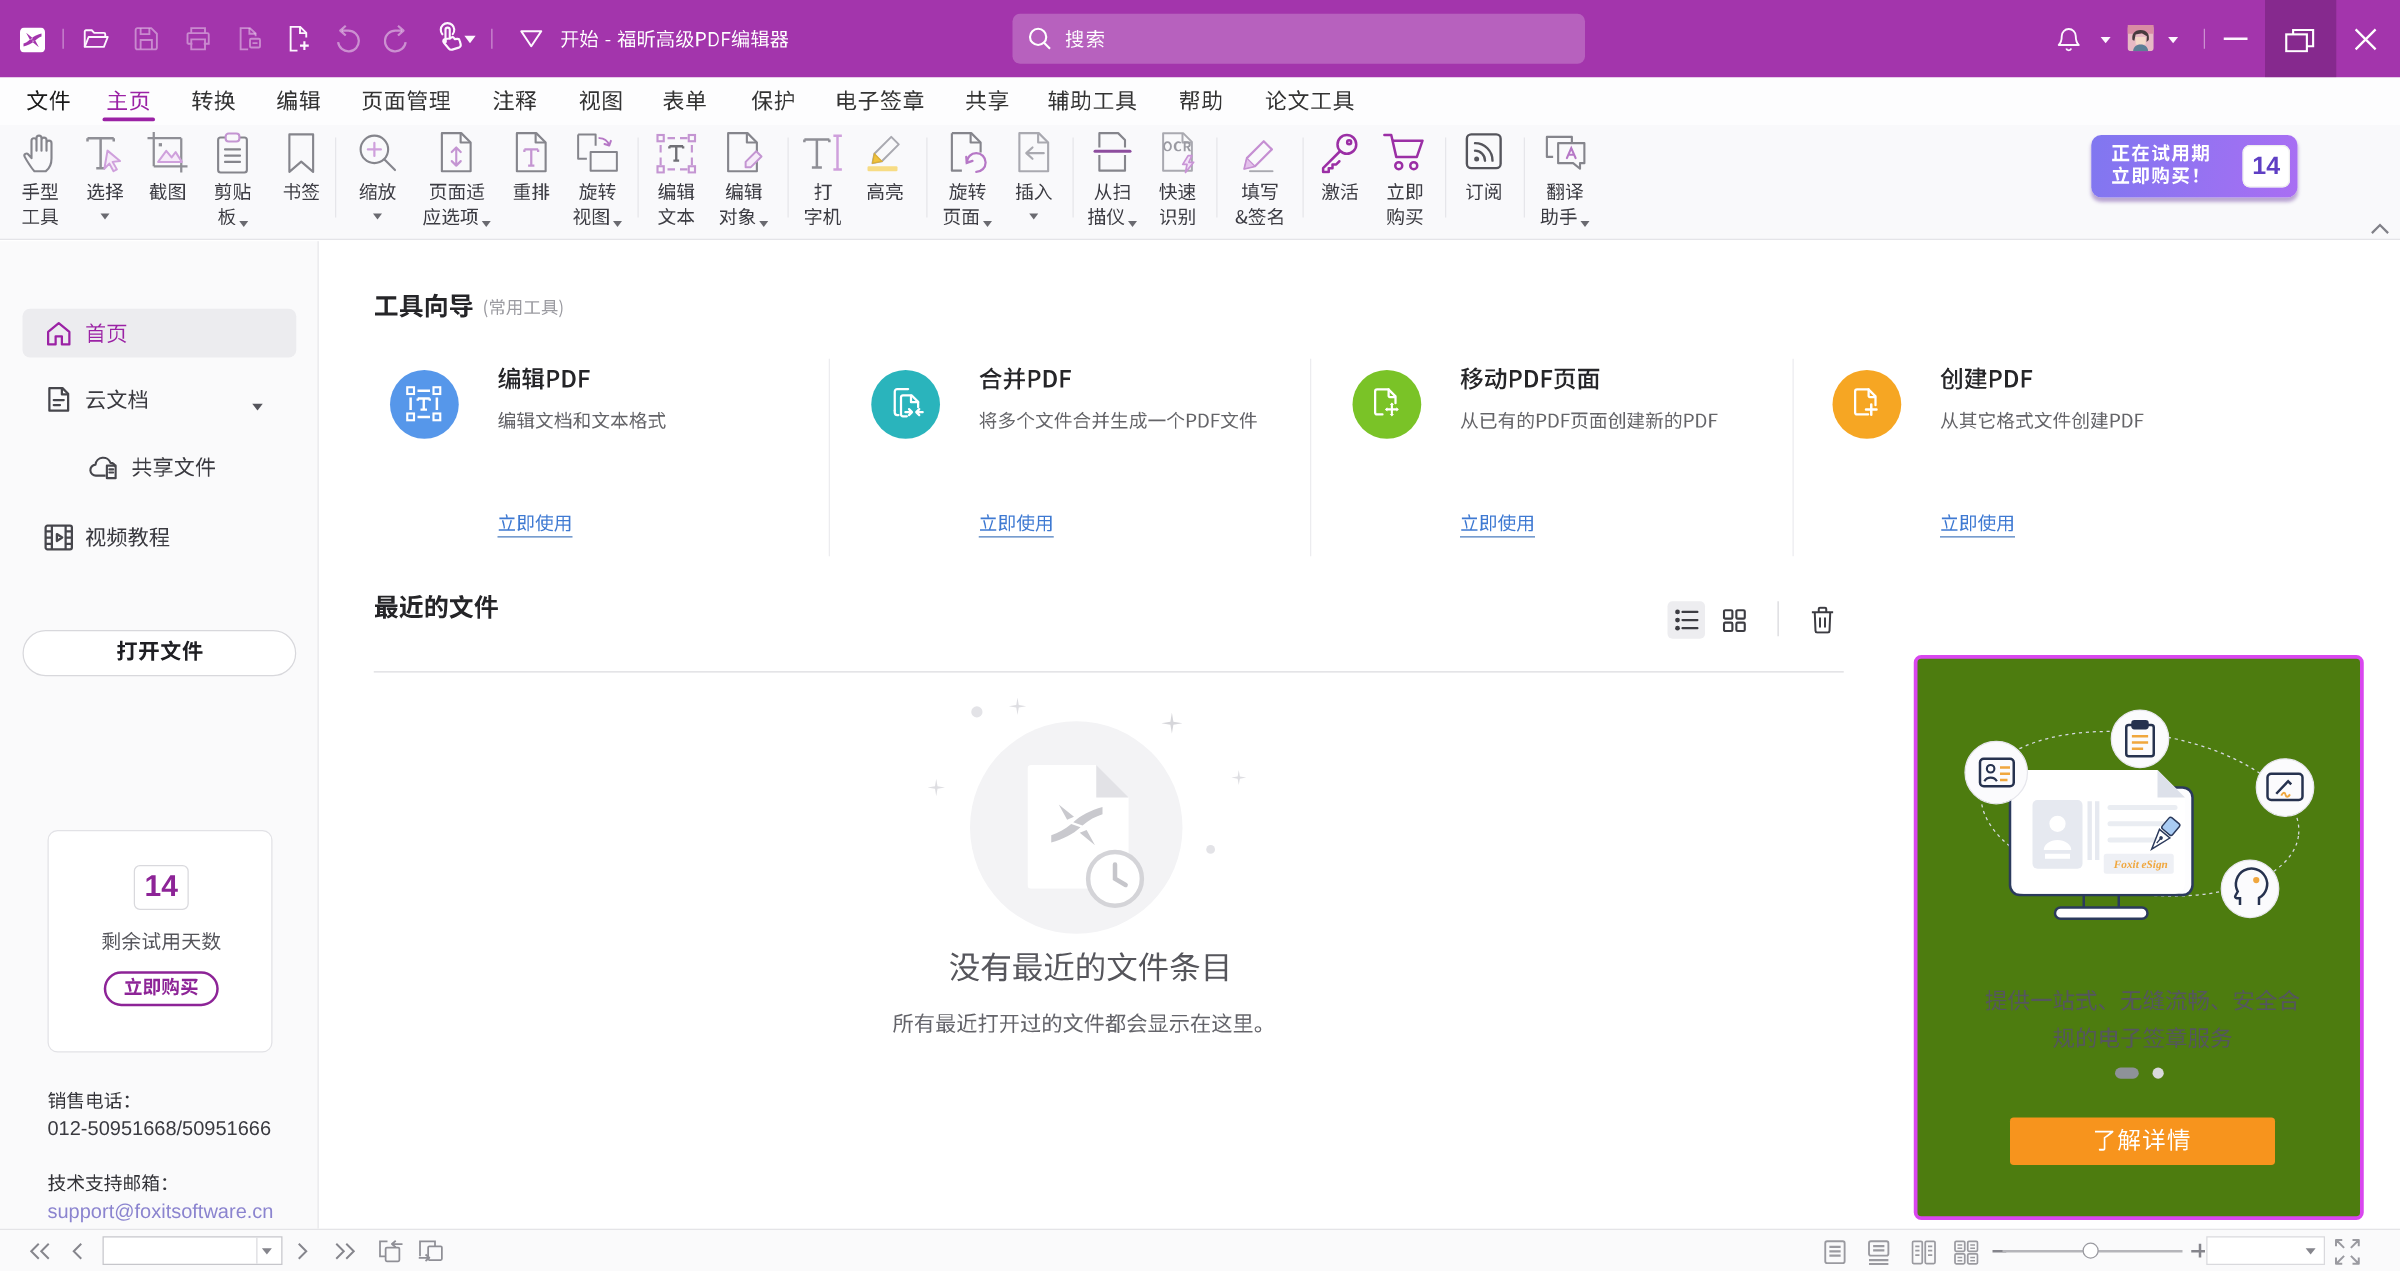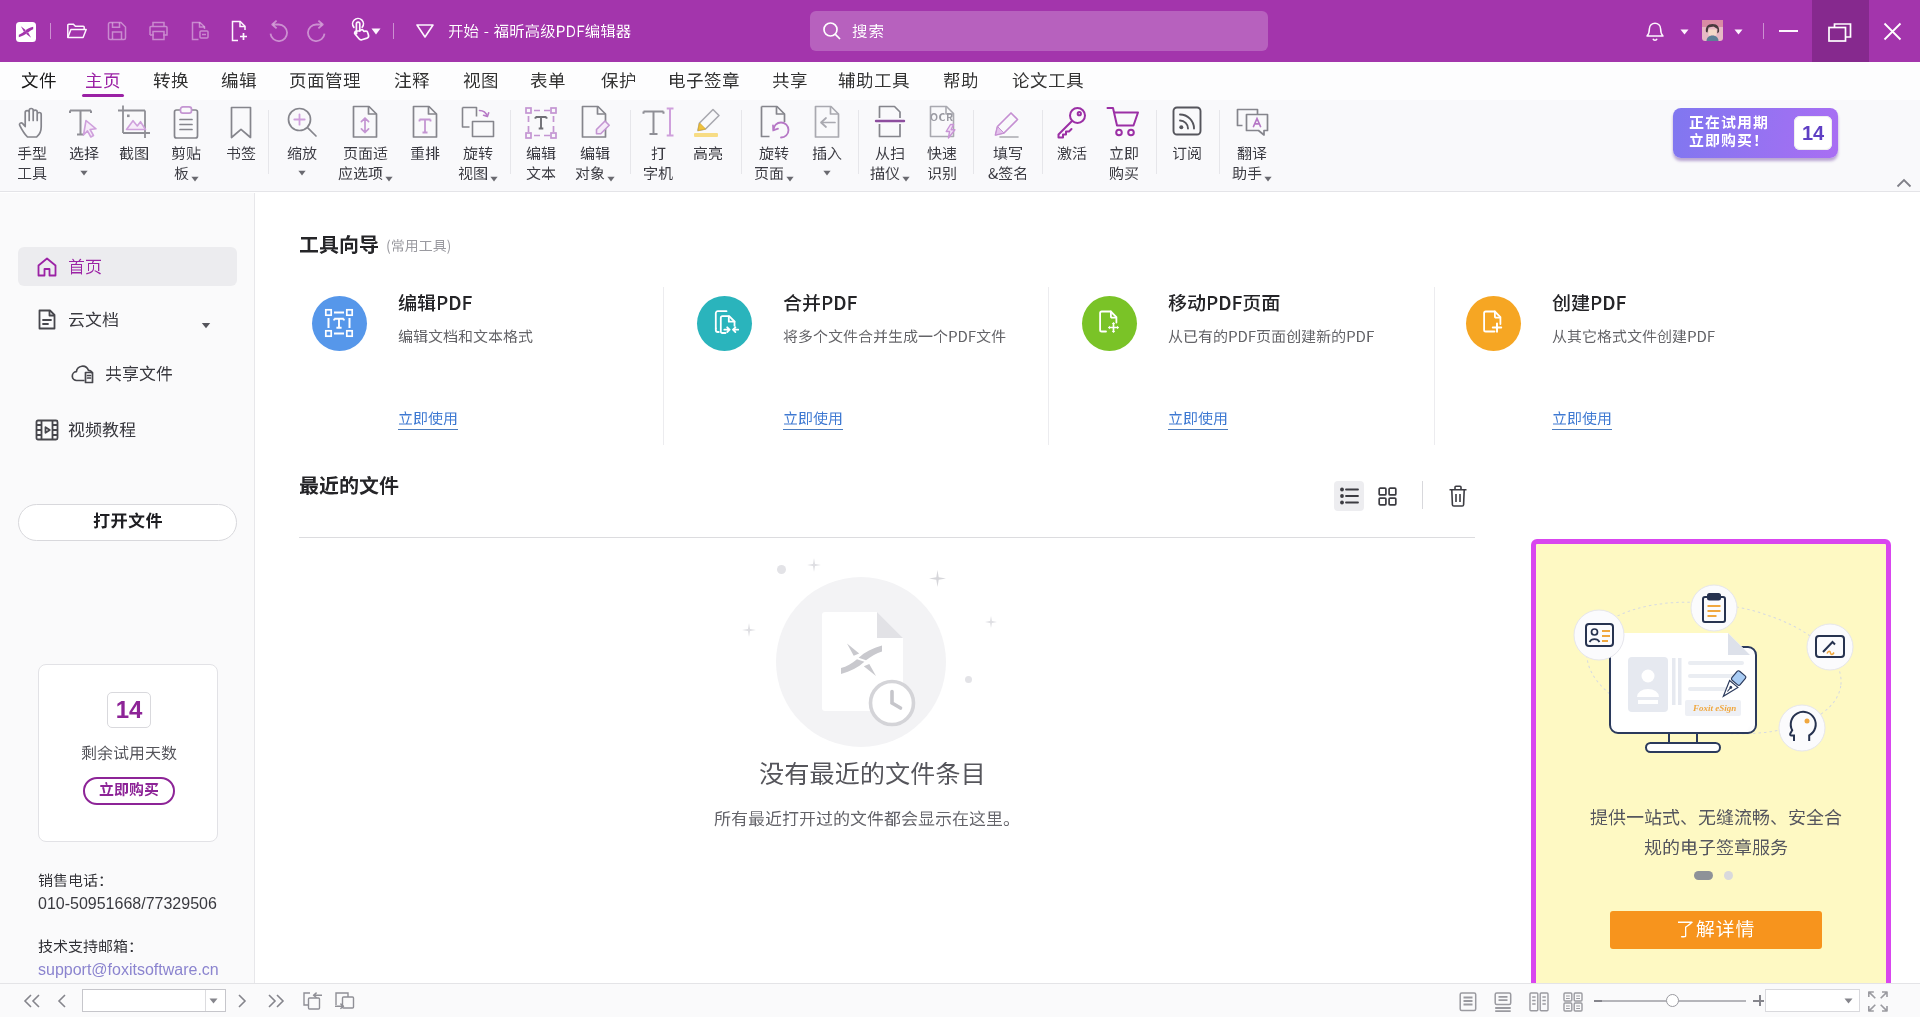--- a/index.html
+++ b/index.html
@@ -860,7 +860,7 @@
         </svg>
       </div>
 
-<div class="ab" style="left:1275px;top:346px;width:360px;height:452px;background:#fef9c3;border:5px solid #d946ef;border-radius:6px">
+<div class="ab" style="left:1275px;top:331px;width:360px;height:452px;background:#4d7c0f;border:3px solid #d946ef;border-radius:6px">
 <svg class="ab" style="left:0;top:20px" width="360" height="230" viewBox="0 0 360 230">
   <ellipse cx="178" cy="104" rx="128" ry="64" fill="none" stroke="#d6dae2" stroke-width="1" stroke-dasharray="2.5 3" transform="rotate(8 178 104)"></ellipse>
   <rect x="74" y="83" width="146" height="86" rx="8" fill="#fdfdfe" stroke="#2b3a5c" stroke-width="2"></rect>

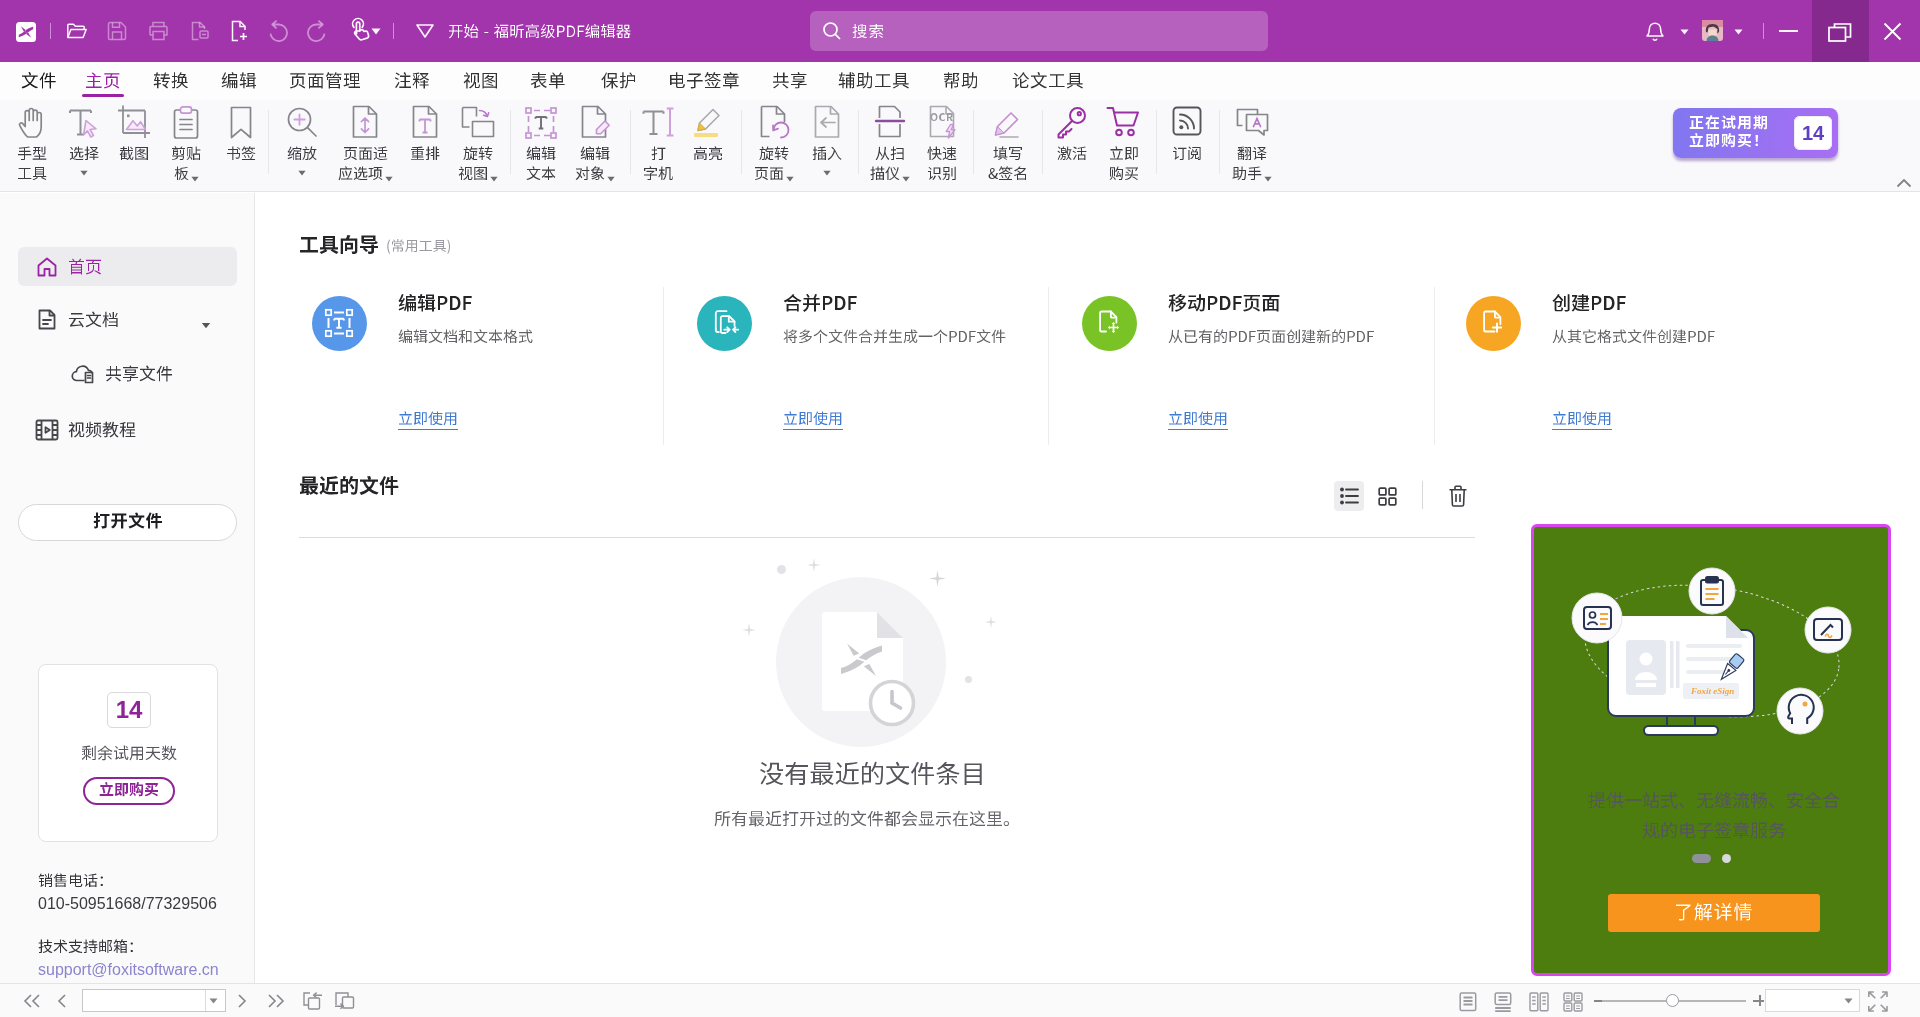--- a/index.html
+++ b/index.html
@@ -675,7 +675,7 @@
           <path fill="#333338" d="M6.6 1.3C7 2 8 3.4 8 4L9 3.6C8.7 3 8 2 7.5 1ZM13.3 1C13 1.7 12 3 12 3.7L12.6 4C13 3.4 14 2 14.3 1ZM2.7 0.4C2 2 1.5 3 0.6 4C1 4.3 1 5 1 5C1.6 4.6 2 4 2.5 3.3H6V2H3C3.3 1.7 3.5 1 3.6 0.7ZM1 8V9H3V12C3 12.5 2.6 13 2.4 13C2.5 13.3 3 14 3 14C3 14 3.5 13.5 6 12C6 12 6 11.4 6 11L4 12V9H6V8H4V6H6V5H1.6V6H3V8ZM8 8.3H13V10H8ZM8 7.3V6H13V7.3ZM10 0.4V4.7H7V14H8V11H13V13C13 13 13 13 12.5 13C12.3 13 11.5 13 10.7 13C11 13.3 11 14 11 14C12 14 13 14 13.3 14C13.7 13.7 14 13.4 14 13V4.7L13 4.7H11V0.4ZM19 0.4C18 2 17 3.7 15.5 5C15.7 5 16 5.4 16.3 5.6C16.7 5 17 4.7 17.6 4V9H18.7V8.6H28.5V7.7H23.7V6.6H27.5V6H23.7V4.7H27.5V4H23.7V3H28V2H24C23.7 1.5 23.3 1 23 0.4L22 0.7C22 1 22.5 1.6 22.7 2H19C19.4 1.6 19.6 1 20 0.7ZM17.6 9.7V14H18.7V13.5H26.5V14H27.6V9.7ZM18.7 12.6V10.6H26.5V12.6ZM22.6 4.7V6H18.7V4.7ZM22.6 4H18.7V3H22.6ZM22.6 6.6V7.7H18.7V6.6ZM37 7V9H33V7ZM38 7H42V9H38ZM37 6H33V3.7H37ZM38 6V3.7H42V6ZM32 2.6V11H33V10H37V11.7C37 13.5 37.3 14 39 14C39.3 14 42 14 42.3 14C44 14 44 13 44.4 11C44 11 43.6 10.6 43.3 10.4C43 12.3 43 13 42 13C41.7 13 39.5 13 39 13C38 13 38 12.6 38 12V10H43V2.6H38V0.4H37V2.6ZM46.5 1.5C47 2 48 3 48.6 3.7L49.4 3C49 2.3 48 1.4 47 1ZM51 8.6V14H52.4V13.6H57.3V14H58.5V8.6H55.4V6H59.4V5H55.4V2C56.6 2 57.7 1.7 58.6 1.4L58 0.5C56 1 53 1.5 50.5 2C50.6 2 50.7 2.5 51 2.7C52 2.6 53 2.5 54.3 2.3V5H50.5V6H54.3V8.6ZM52.4 12.6V9.6H57.3V12.6ZM45.6 5V6H48V11.4C48 12 47 12.7 47 13C47 13 47.5 13.5 47.6 14C48 13.5 48 13 51 11C50.7 11 50.4 10.5 50.3 10L49 11.4V5ZM64 5.7C64.3 5.7 65 5.3 65 4.6C65 4 64.3 3.5 64 3.5C63 3.5 62.6 4 62.6 4.6C62.6 5.3 63 5.7 64 5.7ZM64 13C64.3 13 65 12.6 65 12C65 11 64.3 11 64 11C63 11 62.6 11 62.6 12C62.6 12.6 63 13 64 13Z"></path>
         </svg>
       </div>
-<div class="ab" style="left:38px;top:702px;font:16px 'Liberation Sans';color:#3a3a40">010-50951668/77329506</div>
+<div class="ab" style="left:38px;top:702px;font:16px 'Liberation Sans';color:#3a3a40">012-50951668/50951666</div>
 <div class="ab" style="left:38px;top:746px">
         <svg class="t" width="105" height="18" viewBox="0 0 105 18">
           <path fill="#333338" d="M9 0.4V3H5.7V4H9V6H6V7H6.5L6.4 7C7 8.7 8 10 9 11C7.7 12 6 13 5 13C5 13.4 5.3 14 5.4 14C7 13.7 8.4 13 9.7 12C11 13 12 14 14 14C14 14 14 13.5 14.5 13C13 13 11.7 12 10.6 11.3C12 10 13 8.4 13.6 6.3L13 6L12.7 6H10.3V4H14V3H10.3V0.4ZM7.5 7H12C11.7 8.5 11 9.6 10 10.6C9 9.6 8 8.4 7.5 7ZM2.7 0.4V3.4H0.7V4.5H2.7V8C2 8 1 8 0.6 8.3L1 9.4L2.7 9V13C2.7 13 2.6 13 2.4 13C2 13 1.5 13 1 13C1 13.4 1 14 1 14C2 14 3 14 3 14C3.6 14 4 13.5 4 13V8.6L5.6 8L5.4 7L4 7.5V4.5H5.4V3.4H4V0.4ZM24 1.4C25 2 26 3 27 3.6L27.6 3C27 2 26 1.3 25 0.7ZM22 0.4V4H16V5.3H21.6C20.3 8 18 10.3 15.5 11.5C16 11.7 16 12 16.4 12.5C18.4 11.3 20.5 9 22 7V14H23V6.5C24.6 9 26.7 11 28.5 12.4C29 12 29 11.6 29.4 11.4C27.4 10 25 7.6 23.6 5.3H29V4H23V0.4ZM37 0.4V2.7H31V4H37V6H32V7H33.5L33 7.3C34 9 35 10.3 36.5 11.3C34.7 12 32.7 13 30.5 13C31 13.4 31 14 31 14C33.5 14 35.6 13 37.5 12C39 13 41.3 14 44 14C44 14 44 13.3 44.5 13C42 13 40 12 38.6 11.3C40.4 10 41.7 8.6 42.6 6.5L42 6L41.6 6H38V4H44V2.7H38V0.4ZM34.3 7H41C40 8.7 39 10 37.6 10.7C36 10 35 8.7 34.3 7ZM51.7 10C52.4 11 53 12 53.4 12.6L54.3 12C54 11.3 53 10 52.6 9.4ZM54.4 0.5V2.3H51V3.4H54.4V5.3H50.4V6.3H56.4V8H50.6V9H56.4V13C56.4 13 56.3 13 56 13C56 13 55 13 54 13C54.4 13.4 54.5 14 54.6 14C55.7 14 56.4 14 57 14C57.3 14 57.5 13.5 57.5 13V9H59.3V8H57.5V6.3H59.4V5.3H55.5V3.4H58.7V2.3H55.5V0.5ZM47.6 0.4V3.4H45.6V4.5H47.6V7.7C47 8 46 8 45.4 8.4L45.7 9.5L47.6 9V13C47.6 13 47.5 13 47.3 13C47 13 46.5 13 46 13C46 13.4 46 14 46 14C47 14 48 14 48 14C48.5 14 48.6 13.5 48.6 13V8.5L50 8L50 7L48.6 7.4V4.5H50V3.4H48.6V0.4ZM62.3 8H64V11.3H62.3ZM62.3 7V3.7H64V7ZM67 8V11.3H65V8ZM67 7H65V3.7H67ZM64 0.4V2.7H61.3V13H62.3V12H67V13H68V2.7H65V0.4ZM69.4 1V14H70.4V2.3H73C72.4 3.5 72 5 71 6.3C72.6 7.6 73 9 73 9.7C73 10 73 10.7 72.6 11C72.4 11 72 11 72 11C71.6 11 71 11 71 11C71 11.3 71 12 71 12C71.5 12 72 12 72.4 12C73 12 73 12 73.3 11.7C74 11.4 74 10.7 74 10C74 9 73.7 7.6 72.3 6C73 4.7 73.7 3 74 1.7L73.5 1L73.3 1ZM83.5 8.6H87.6V10H83.5ZM83.5 7.7V6H87.6V7.7ZM83.5 11H87.6V12.6H83.5ZM82.5 5V14H83.5V13.5H87.6V14H88.7V5ZM78 0.3C77.3 2 76.5 3.4 75.5 4.3C76 4.5 76.3 5 76.5 5C77 4.4 77.5 3.6 78 3H78.5C79 3.4 79 4 79.3 4.7H78.5V6.4H76V7.4H78.3C77.6 9 76.5 11 75.5 11.7C76 12 76 12.3 76 12.6C77 12 78 10.5 78.5 9V14H79.6V9C80 10 81 10.7 81.3 11L82 10C81.7 10 80 8.5 79.6 8V7.4H82V6.4H79.6V4.7L80.3 4.5C80 4 80 3.4 79.7 3H82.3V2H78.4C78.6 1.4 78.7 1 79 0.6ZM83.7 0.3C83 2 82.4 3.3 81.5 4C81.7 4.3 82 4.7 82.4 5C83 4.3 83.4 3.6 84 3H84.7C85 3.5 85.7 4.3 86 5L87 4.4C86.7 4 86.3 3.4 86 3H89V2H84.3C84.5 1.5 84.6 1 85 0.6ZM94 5.7C94.3 5.7 95 5.3 95 4.6C95 4 94.3 3.5 94 3.5C93 3.5 92.6 4 92.6 4.6C92.6 5.3 93 5.7 94 5.7ZM94 13C94.3 13 95 12.6 95 12C95 11 94.3 11 94 11C93 11 92.6 11 92.6 12C92.6 12.6 93 13 94 13Z"></path>

